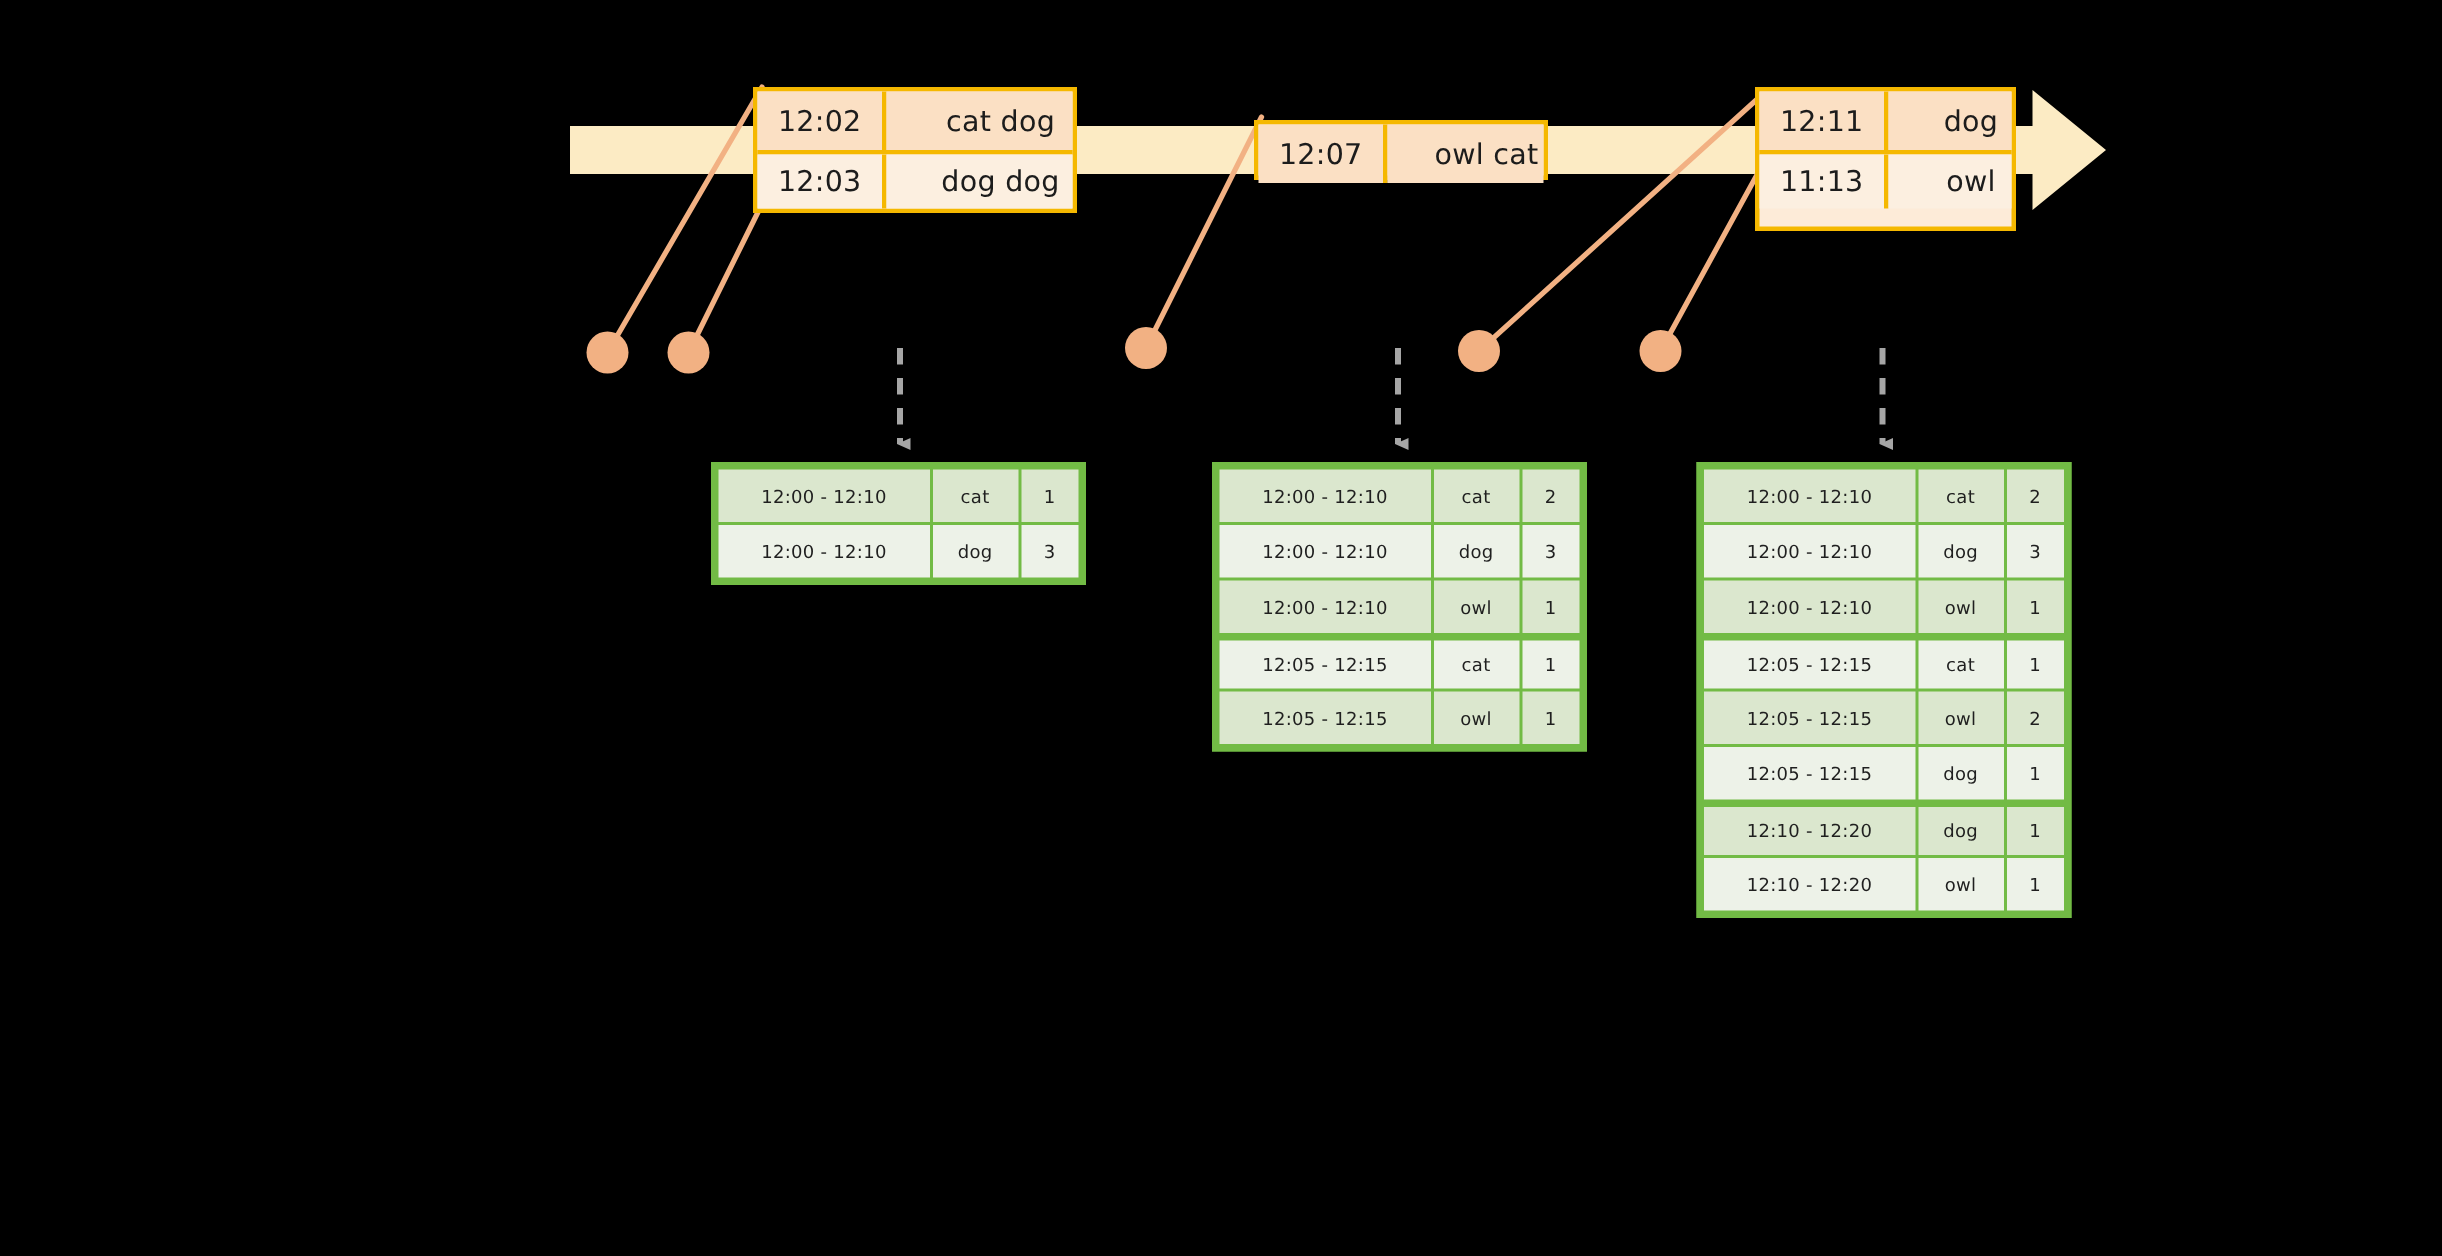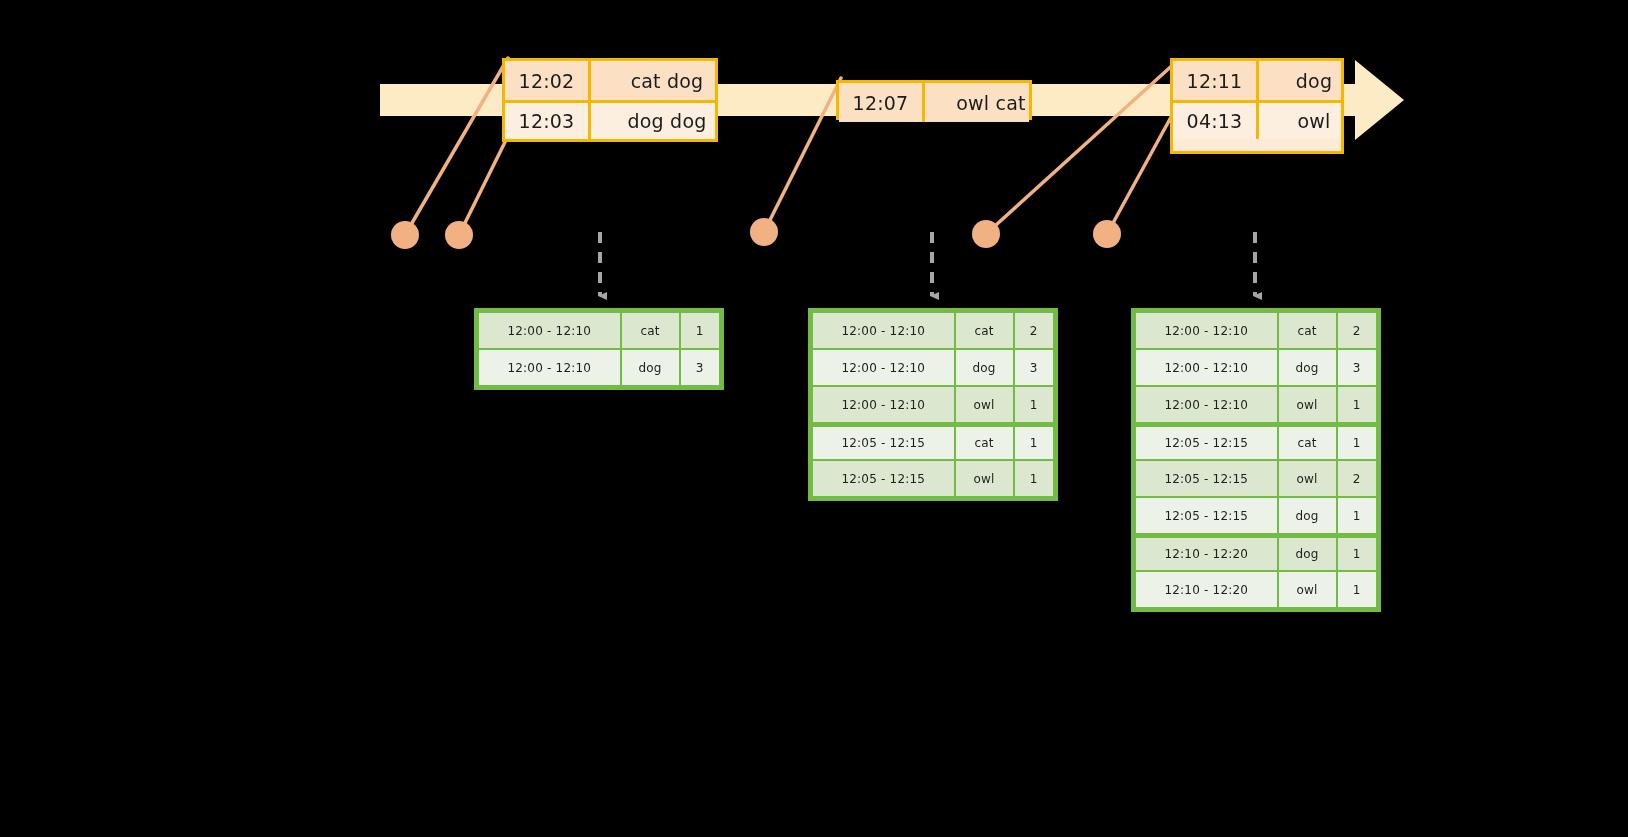--- a/index.html
+++ b/index.html
@@ -149,7 +149,7 @@
       <div class="ev-cell ev-val">dog</div>
     </div>
     <div class="event-row alt">
-      <div class="ev-cell ev-time">04:13</div>
+      <div class="ev-cell ev-time">11:13</div>
       <div class="ev-cell ev-val">owl</div>
     </div>
   </div>

